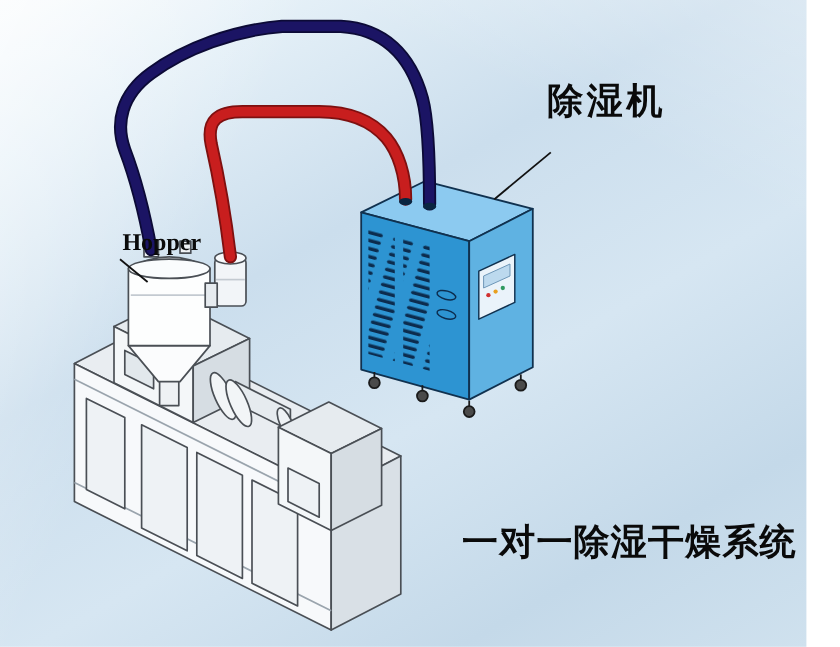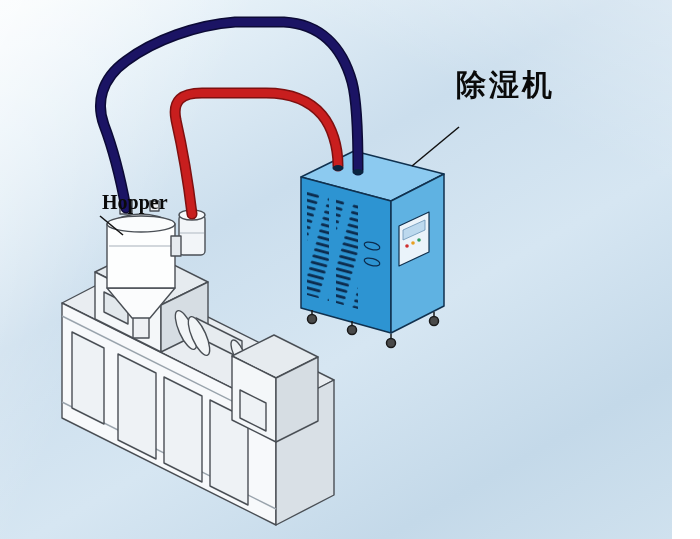--- a/index.html
+++ b/index.html
@@ -120,6 +120,7 @@
 
   <div class="txt cn lbl-dehum-cn">除湿机</div>
   <div class="txt en lbl-hopper-en">Hopper</div>
+  <div class="txt cn lbl-sys-cn">一对一除湿干燥系统</div>
 </div>
 
 </body></html>

